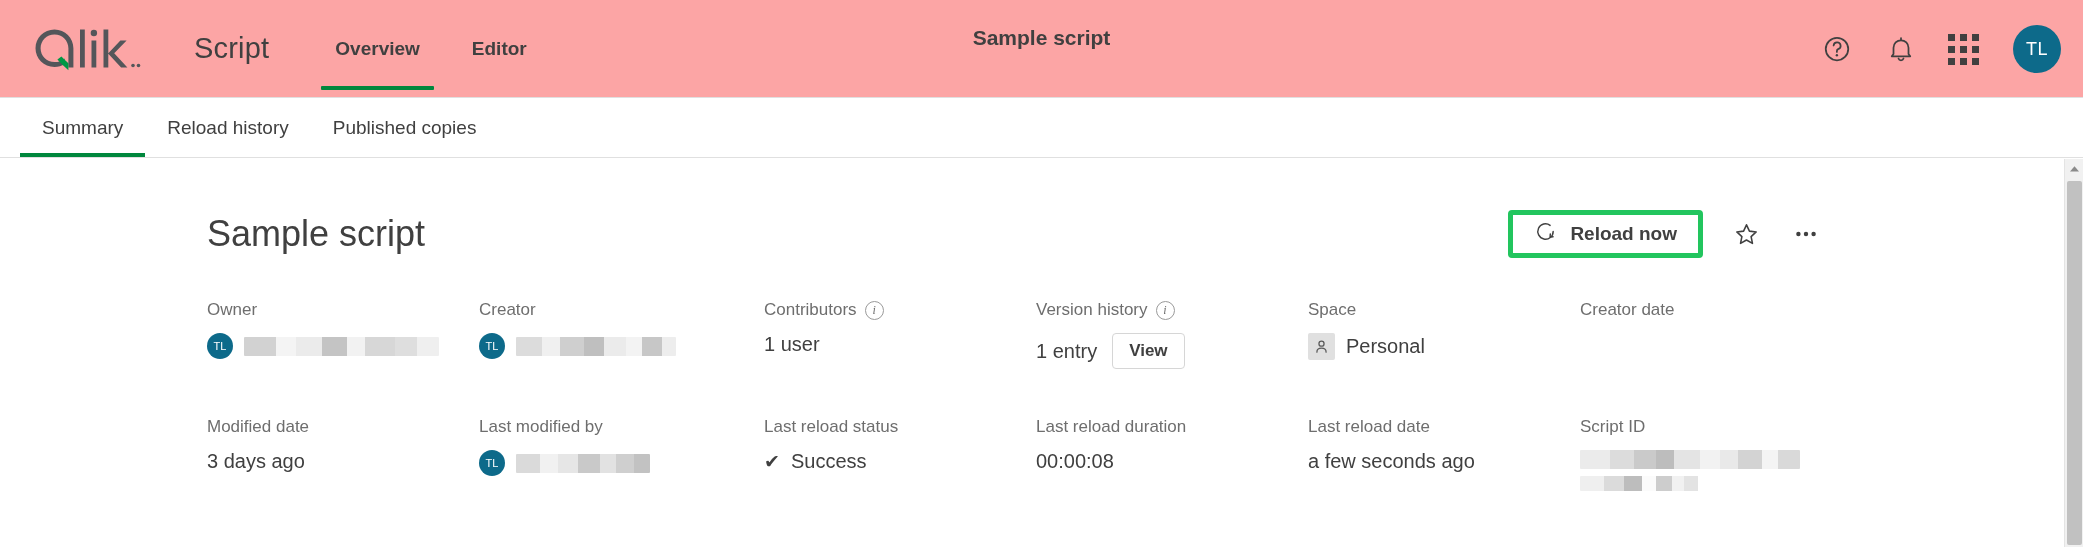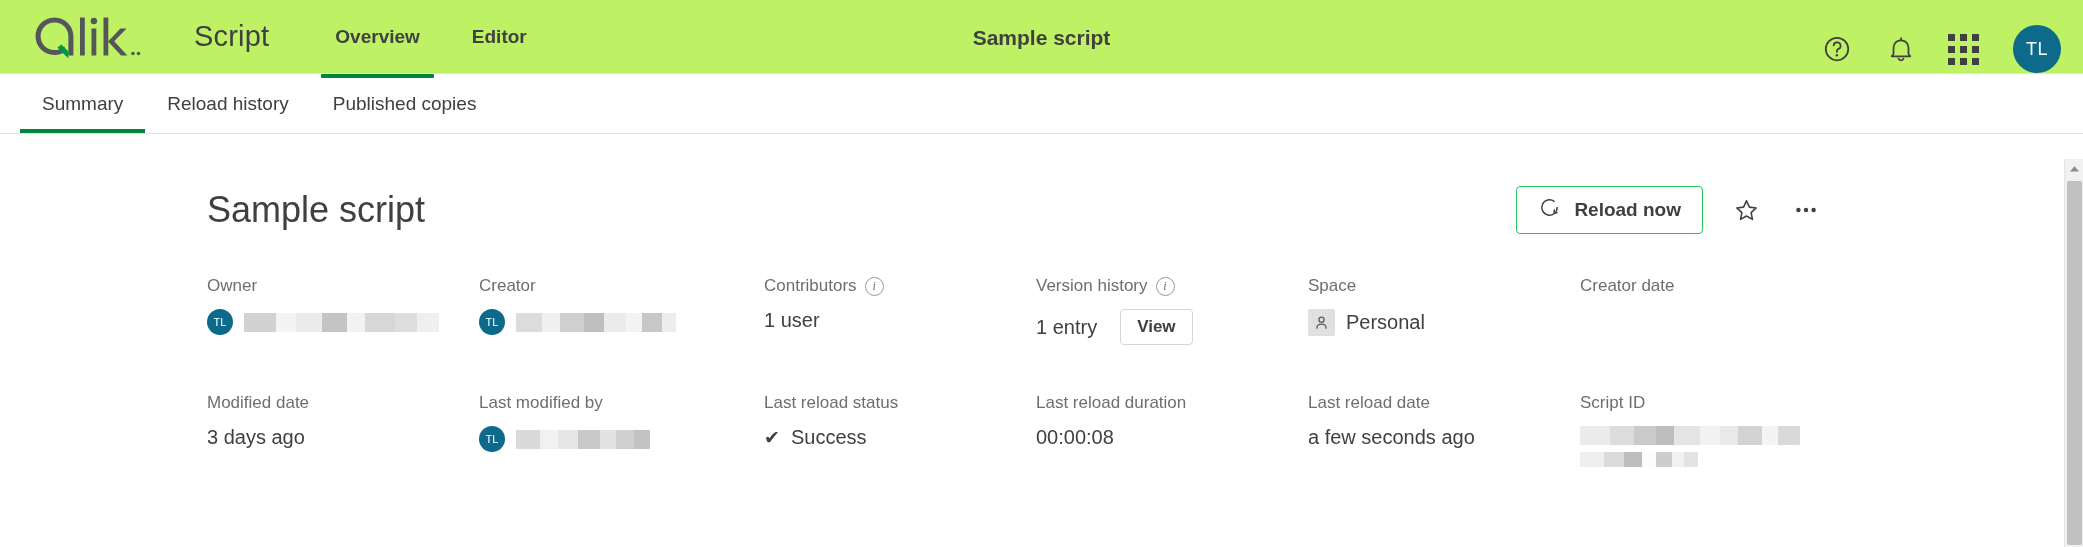--- a/index.html
+++ b/index.html
@@ -17,11 +17,11 @@
   
   .topbar {
     position: relative;
-    height: 74px;
+    height: 98px;
     display: flex;
     align-items: center;
     border-bottom: 1px solid #e0e0e0;
-    background: #bef264;
+    background: #fca5a5;
   }
 
   .logo {

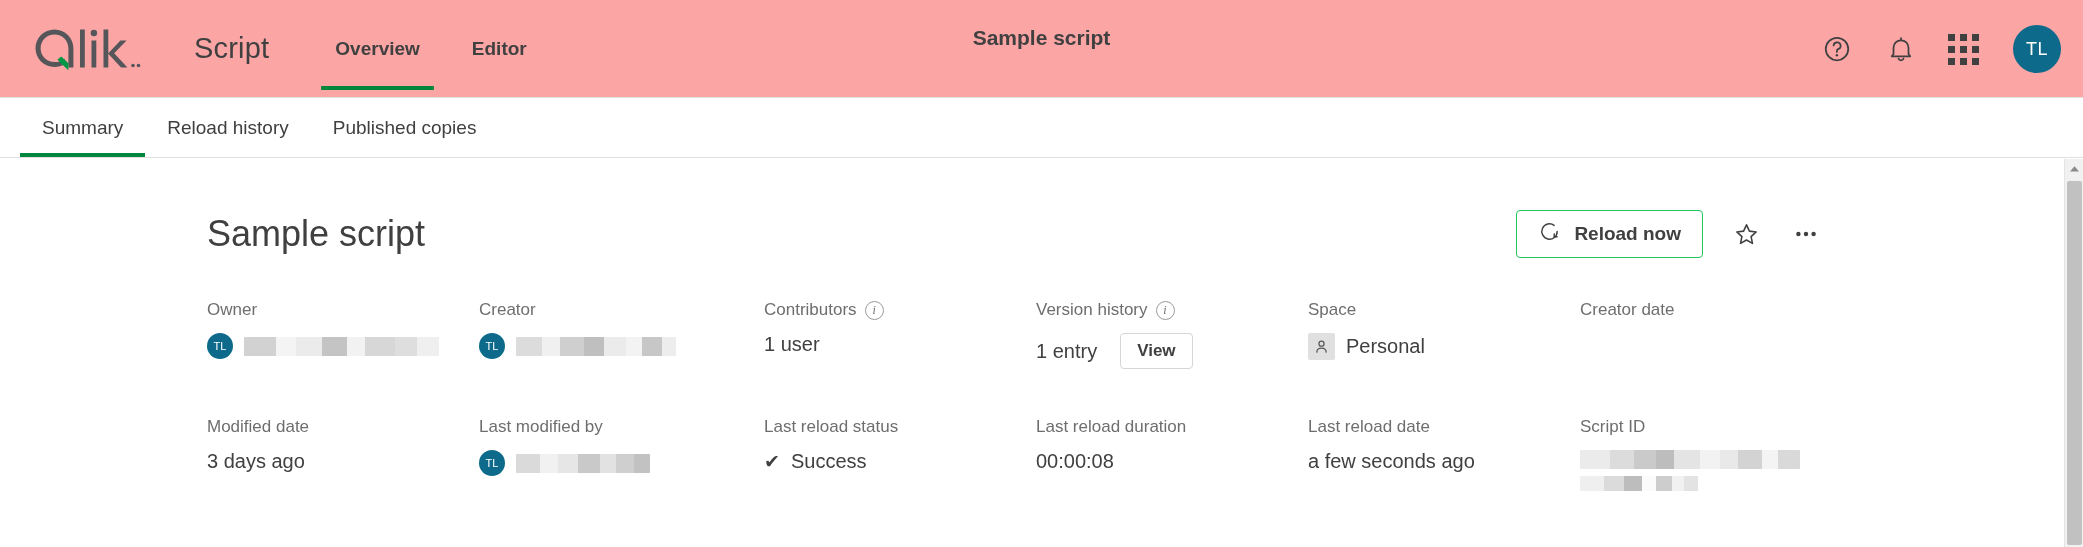--- a/index.html
+++ b/index.html
@@ -177,7 +177,7 @@
     gap: 13px;
     height: 48px;
     padding: 0 21px;
-    border: 1px solid #22c55e;
+    border: 5px solid #22c55e;
     border-radius: 4px;
     background: #fff;
     font-size: 19px;

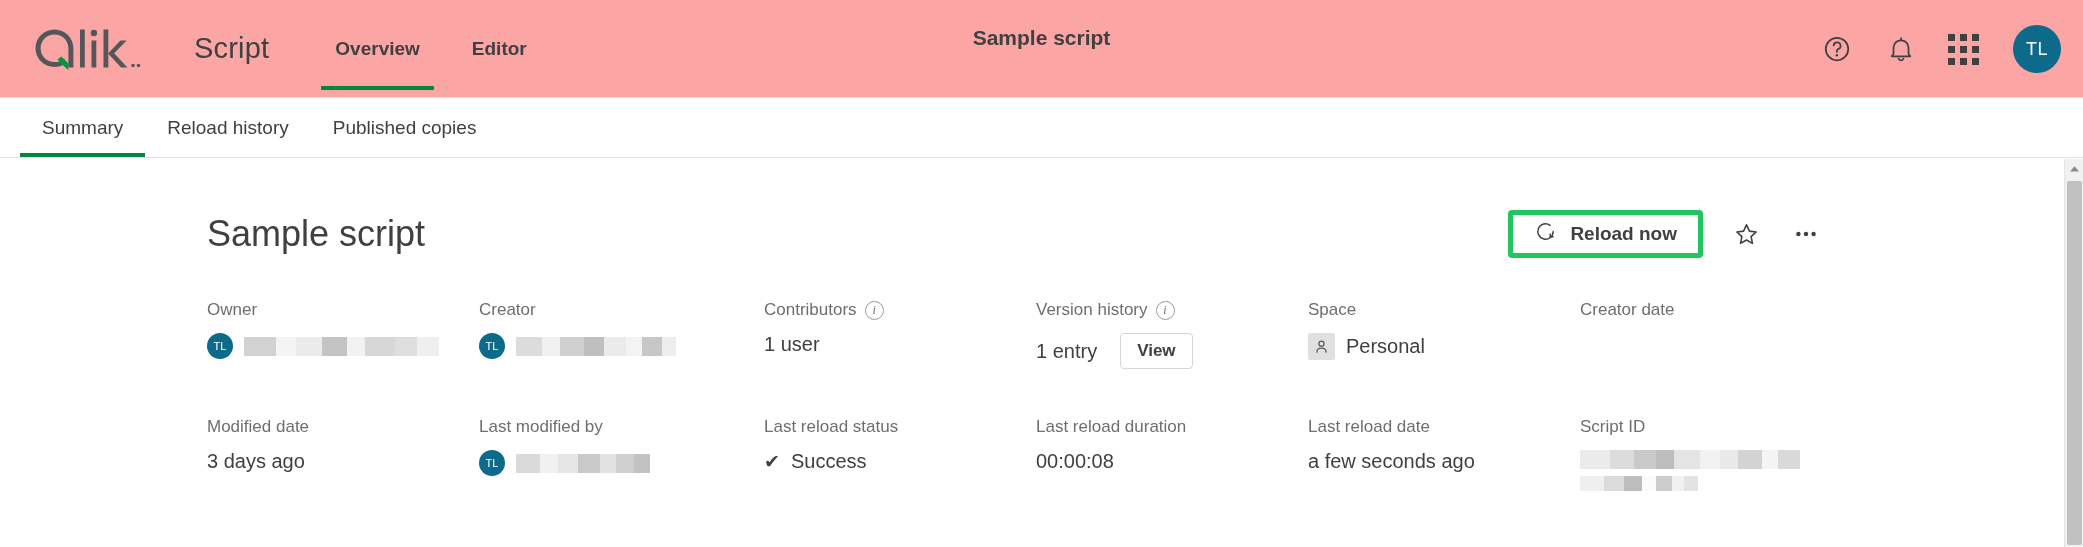--- a/index.html
+++ b/index.html
@@ -255,7 +255,7 @@
   }
 
   .view-btn {
-    margin-left: 12px;
+    margin-left: 4px;
     height: 36px;
     padding: 0 16px;
     border: 1px solid #d6d6d6;

